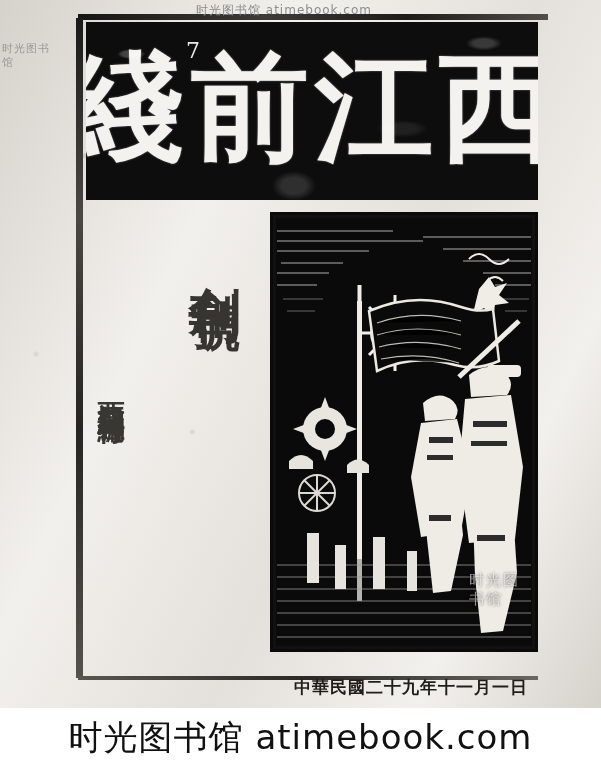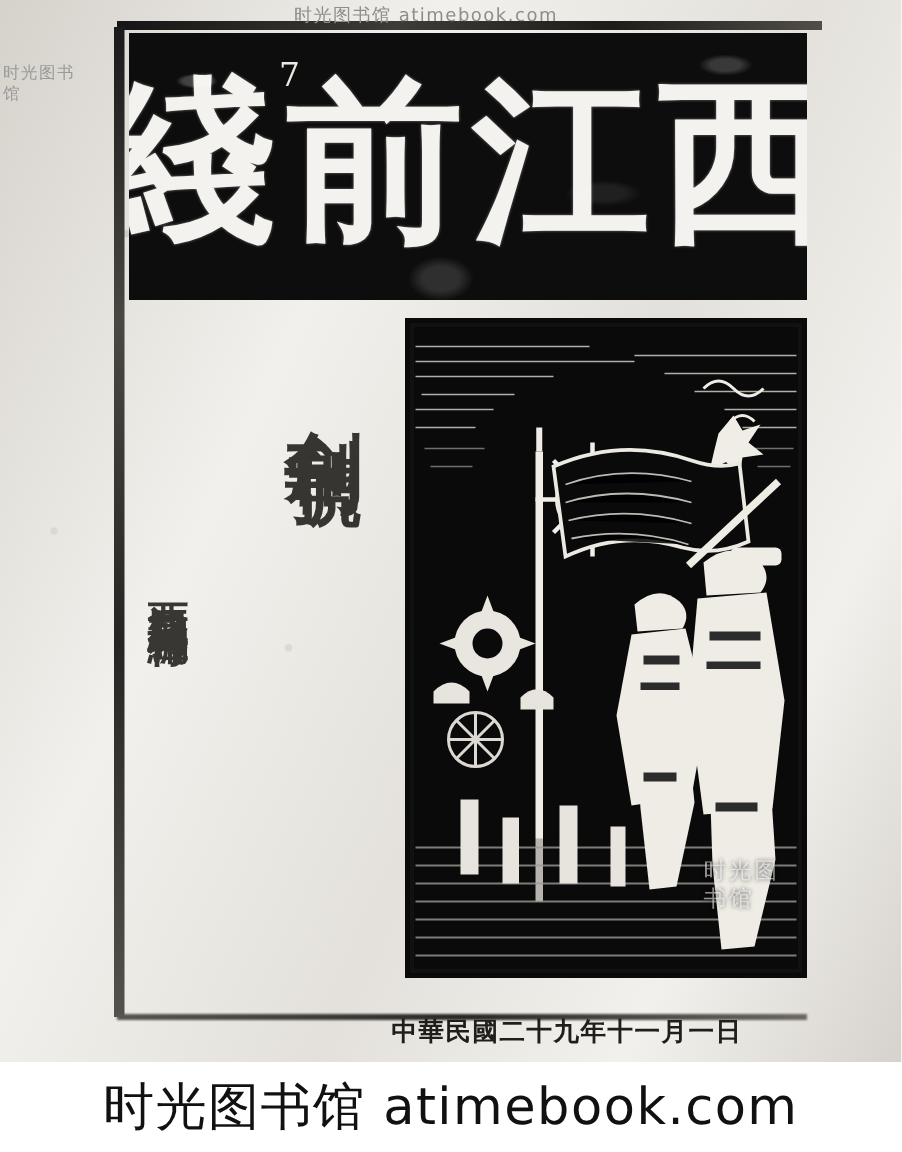--- a/index.html
+++ b/index.html
@@ -152,7 +152,7 @@
     position: absolute;
     left: 228px; top: 676px;
     width: 300px;
-    text-align: center;
+    text-align: right;
     color: #201e1a;
     font-family: "DejaVu Serif", serif;
     font-size: 17px;

